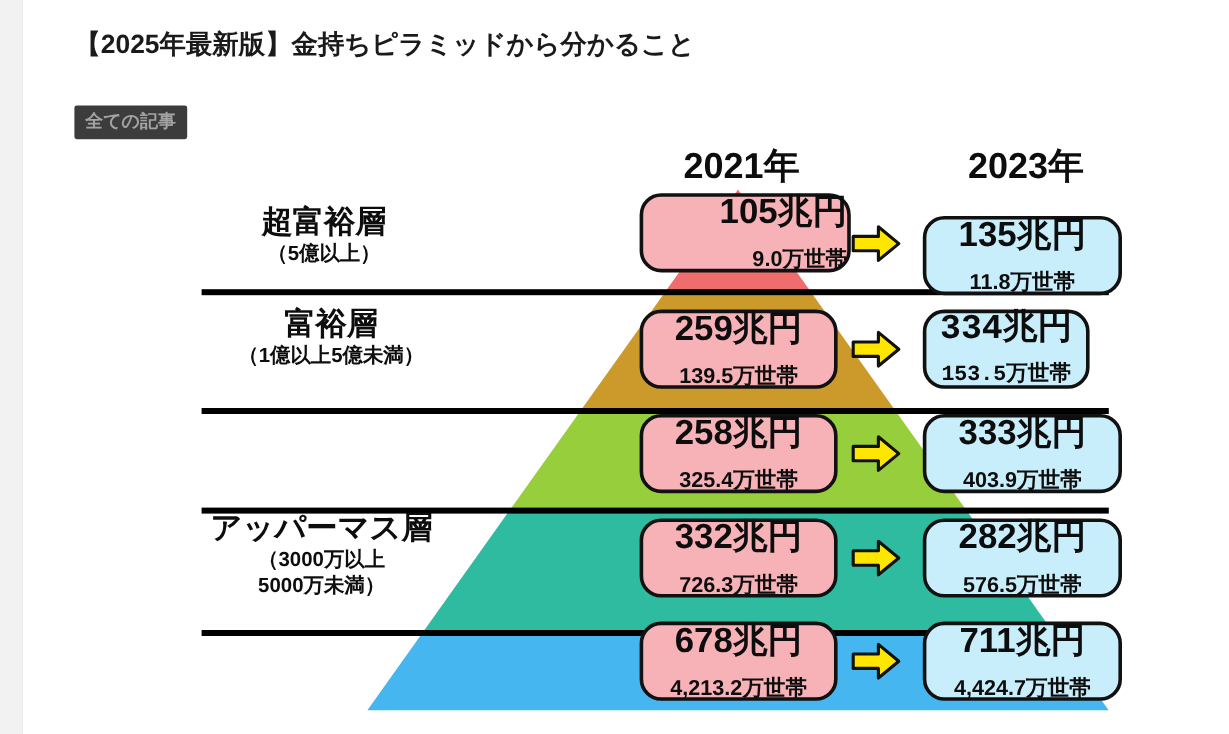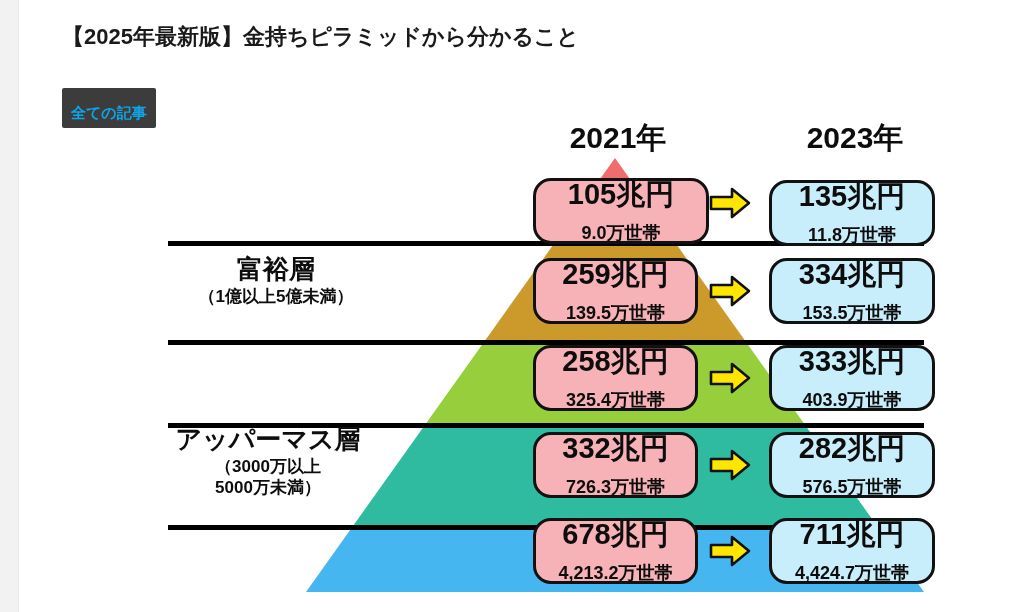--- a/index.html
+++ b/index.html
@@ -53,10 +53,10 @@
     left: 62px;
     top: 88px;
     background: #3c3c3c;
-    color: #0ea5e9;
+    color: #a3a3a3;
     font-size: 15px;
     font-weight: bold;
-    padding: 16px 9px 5px 9px;
+    padding: 4px 9px 5px 9px;
     border-radius: 2px;
     white-space: nowrap;
   }

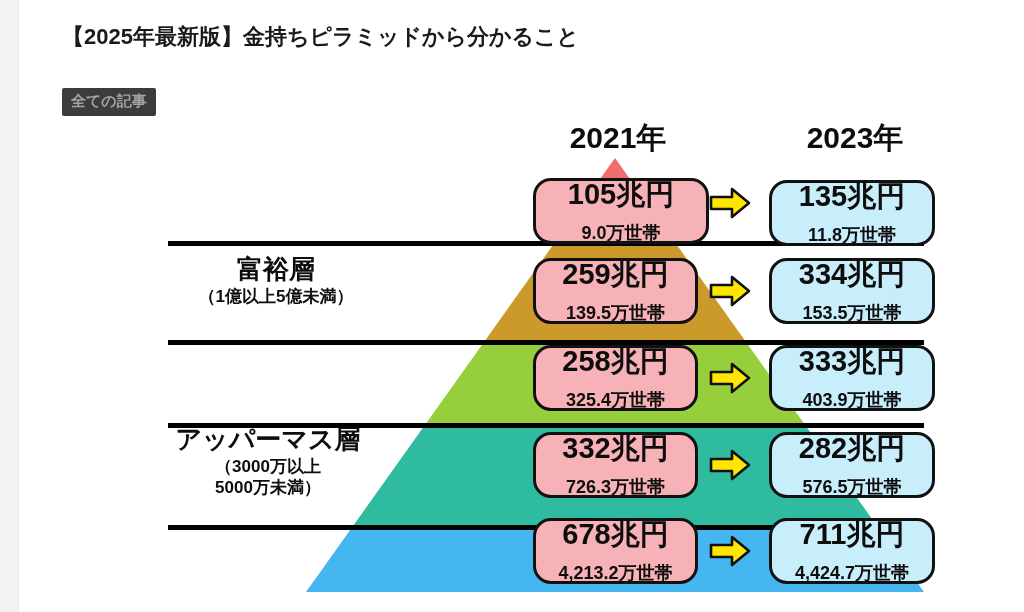--- a/index.html
+++ b/index.html
@@ -182,6 +182,10 @@
   <div class="divider-line" style="top:423px; width:756px;"></div>
   <div class="divider-line" style="top:525px; width:756px;"></div>
 
+  <div class="tier-label-block" style="left:150px; top:170px; width:240px;">
+    <div class="tier-name">超富裕層</div>
+    <div class="tier-range">（5億以上）</div>
+  </div>
   <div class="value-box y2021" style="left:533px; top:178px; width:176px; height:66px;">
     <div class="value-amount">105兆円</div>
     <div class="value-households">9.0万世帯</div>

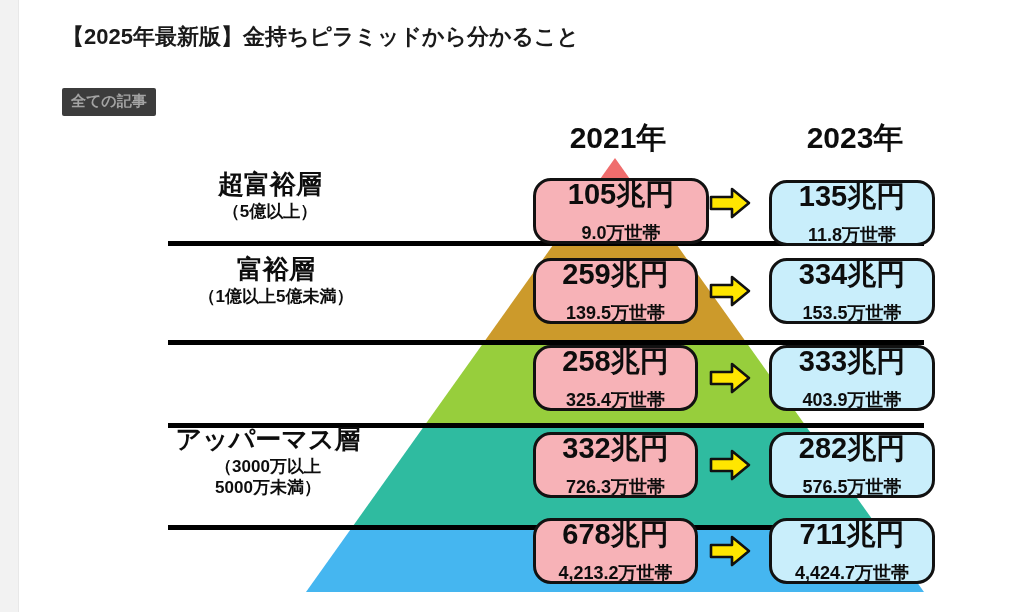--- a/index.html
+++ b/index.html
@@ -186,7 +186,7 @@
     <div class="tier-name">超富裕層</div>
     <div class="tier-range">（5億以上）</div>
   </div>
-  <div class="value-box y2021" style="left:533px; top:178px; width:176px; height:66px;">
+  <div class="value-box y2021" style="left:533px; top:161px; width:176px; height:66px;align-items:flex-end;">
     <div class="value-amount">105兆円</div>
     <div class="value-households">9.0万世帯</div>
   </div>

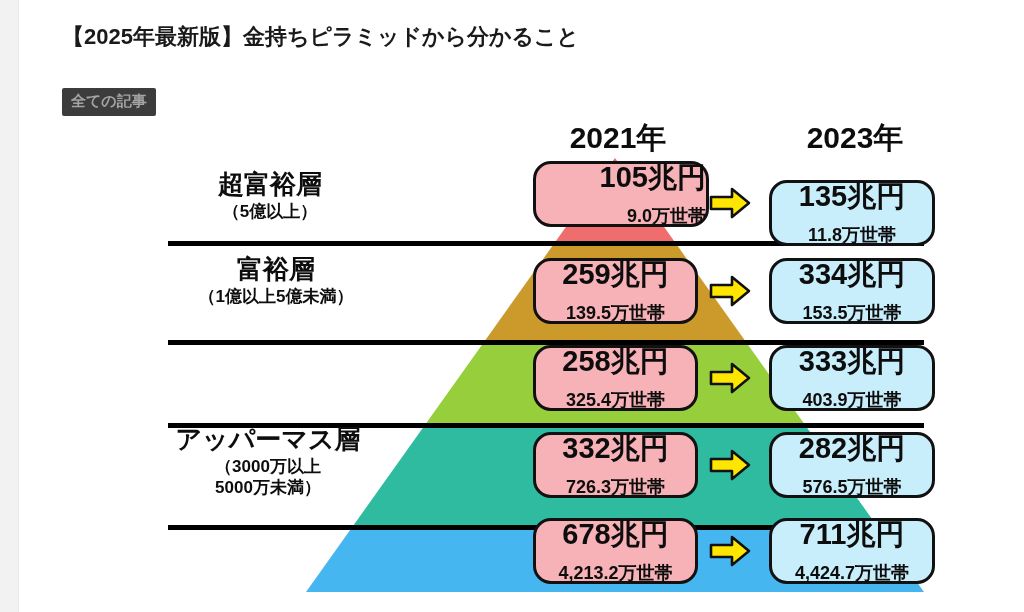--- a/index.html
+++ b/index.html
@@ -209,7 +209,7 @@
   <svg class="arrow-icon" style="left:709px; top:274px;" viewBox="0 0 42 34">
     <polygon points="2,11 23,11 23,3 40,17 23,31 23,23 2,23" fill="#ffe600" stroke="#111111" stroke-width="2.6" stroke-linejoin="round"></polygon>
   </svg>
-  <div class="value-box y2023" style="left:769px; top:258px; width:166px; height:66px;">
+  <div class="value-box y2023" style="left:769px; top:258px; width:139px; height:66px;font-family:Liberation Mono, monospace;">
     <div class="value-amount">334兆円</div>
     <div class="value-households">153.5万世帯</div>
   </div>

